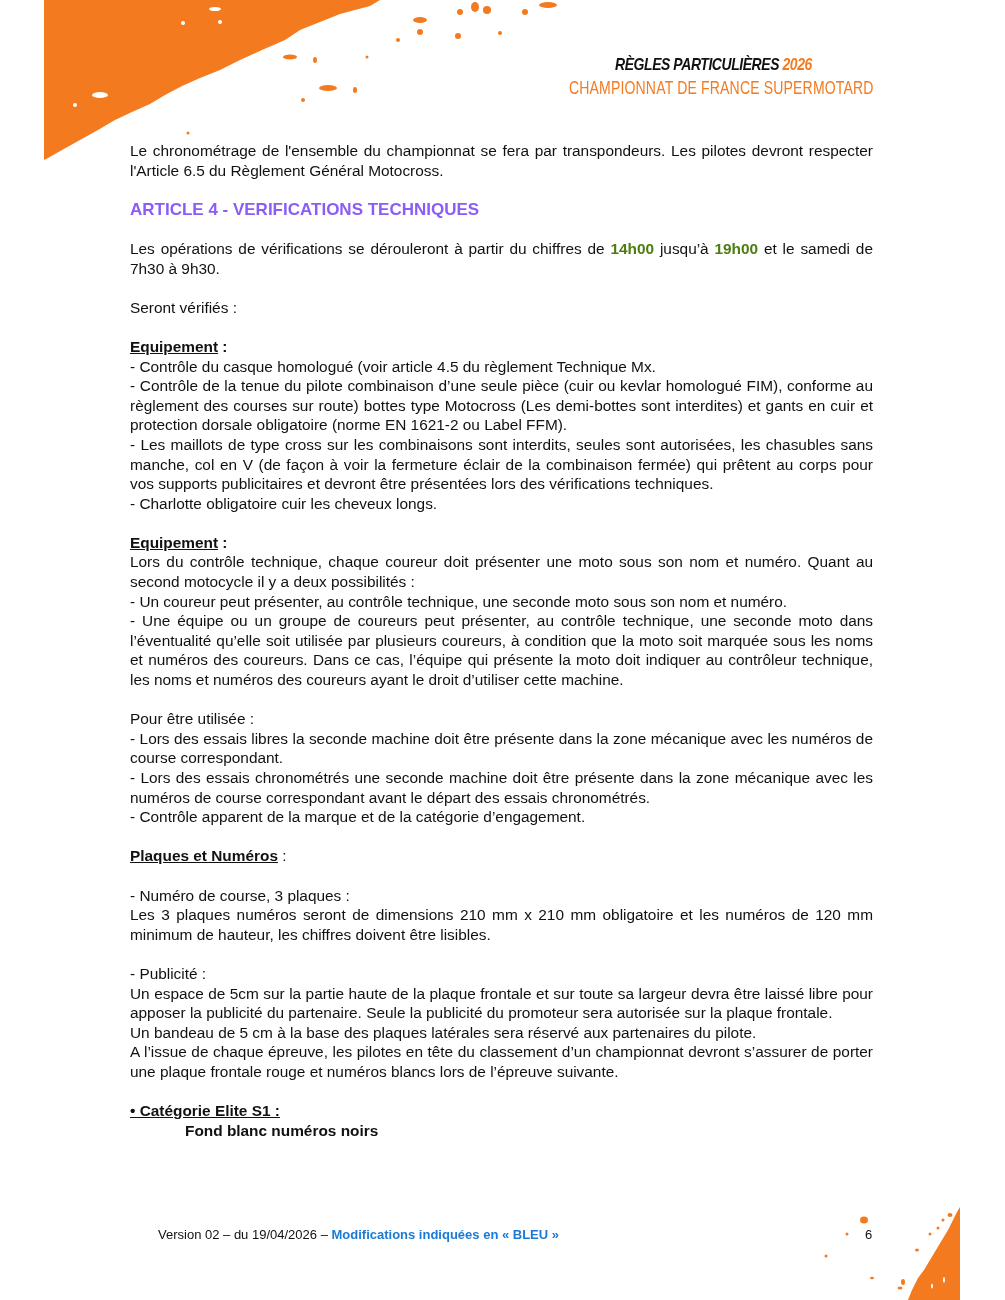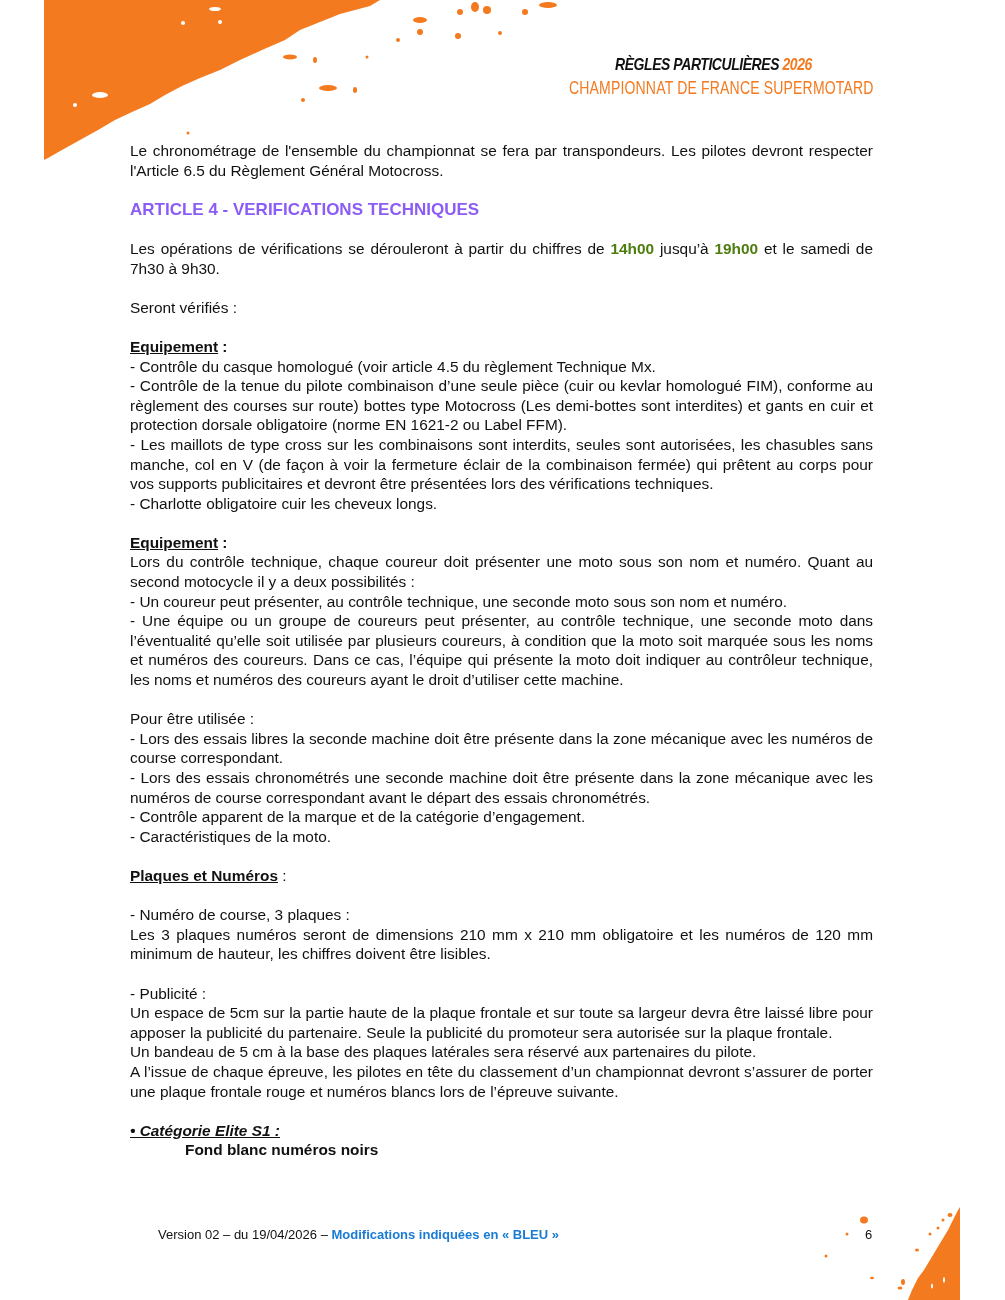--- a/index.html
+++ b/index.html
@@ -89,7 +89,6 @@
   <p>- Lors des essais libres la seconde machine doit être présente dans la zone mécanique avec les numéros de course correspondant.</p>
   <p>- Lors des essais chronométrés une seconde machine doit être présente dans la zone mécanique avec les numéros de course correspondant avant le départ des essais chronométrés.</p>
   <p>- Contrôle apparent de la marque et de la catégorie d’engagement.</p>
-  <p>- Caractéristiques de la moto.</p>
   <div class="gap"></div>
 
   <p><span class="u-bold">Plaques et Numéros</span><span> :</span></p>

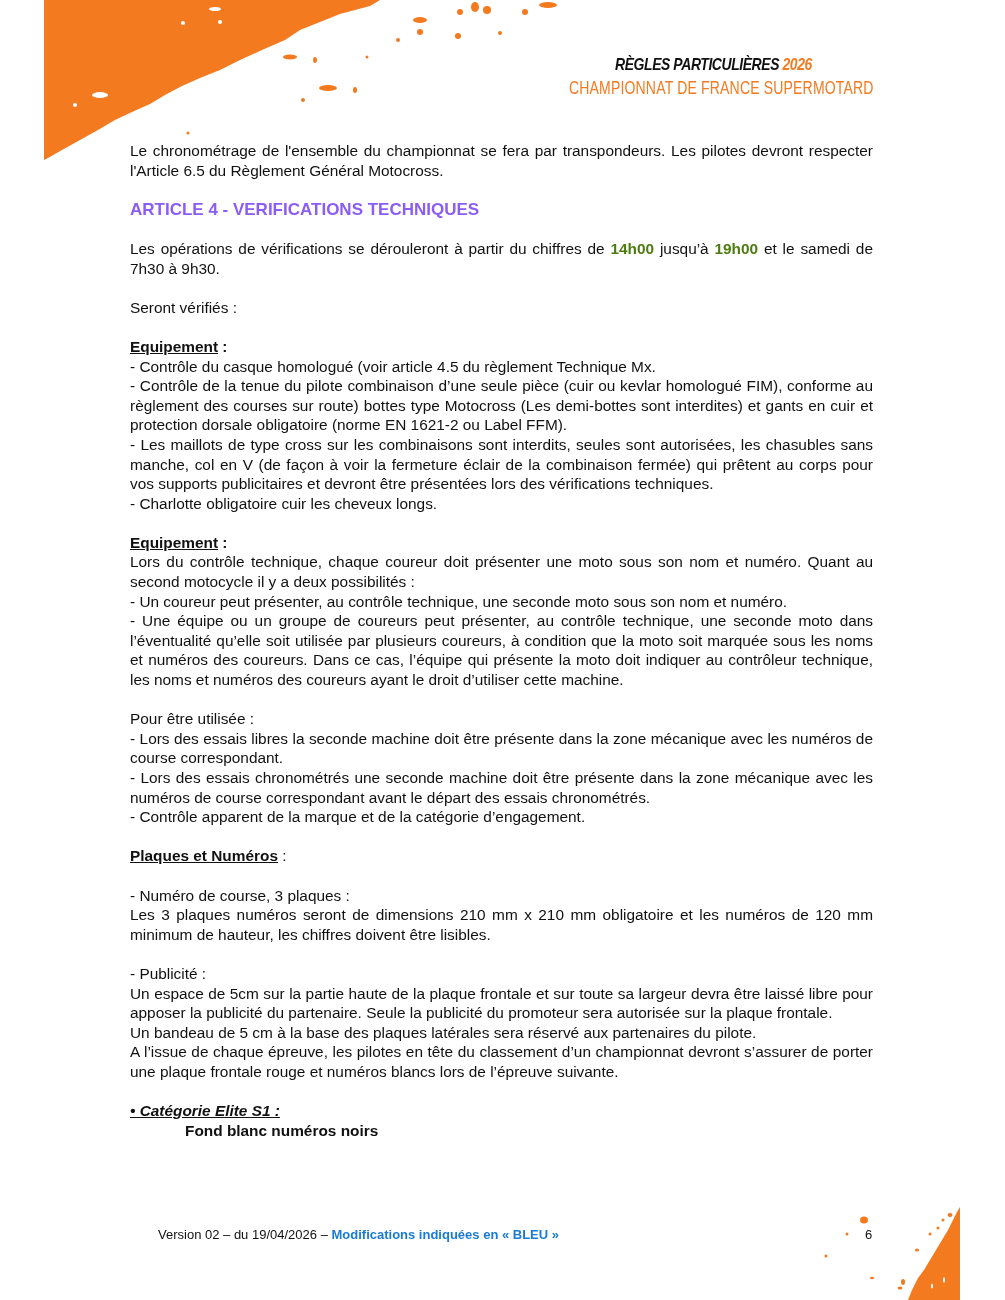--- a/index.html
+++ b/index.html
@@ -21,7 +21,7 @@
     .h-article { color: #8b5cf6; font-weight: bold; font-size: 17px; margin: 0; }
     .red { color: #4d7c0f; font-weight: bold; }
     .u-bold { font-weight: bold; text-decoration: underline; }
-    .cat { font-weight: bold; font-style: italic; text-decoration: underline; }
+    .cat { font-weight: bold; text-decoration: underline; }
     .indent { padding-left: 55px; font-weight: bold; }
     .footer { position: absolute; left: 158px; top: 1227px; font-size: 13px; color: #111; white-space: nowrap; }
     .footer .blue { color: #1a7bd6; font-weight: bold; }

